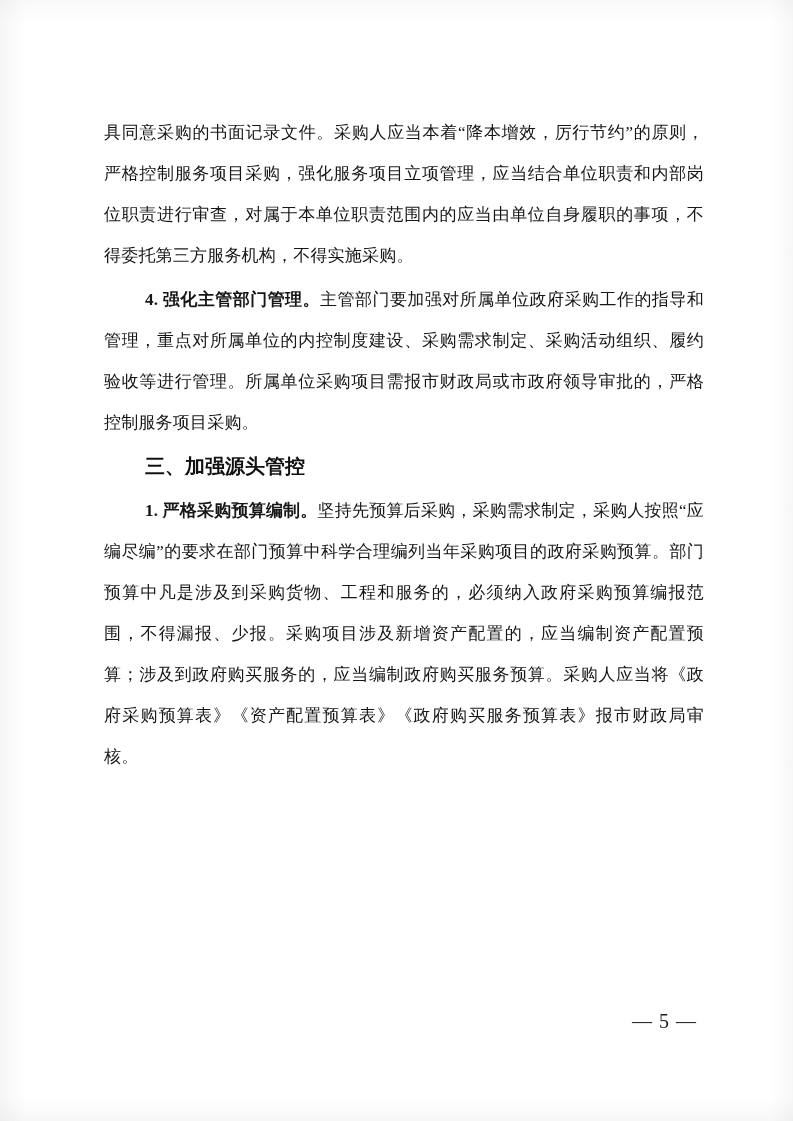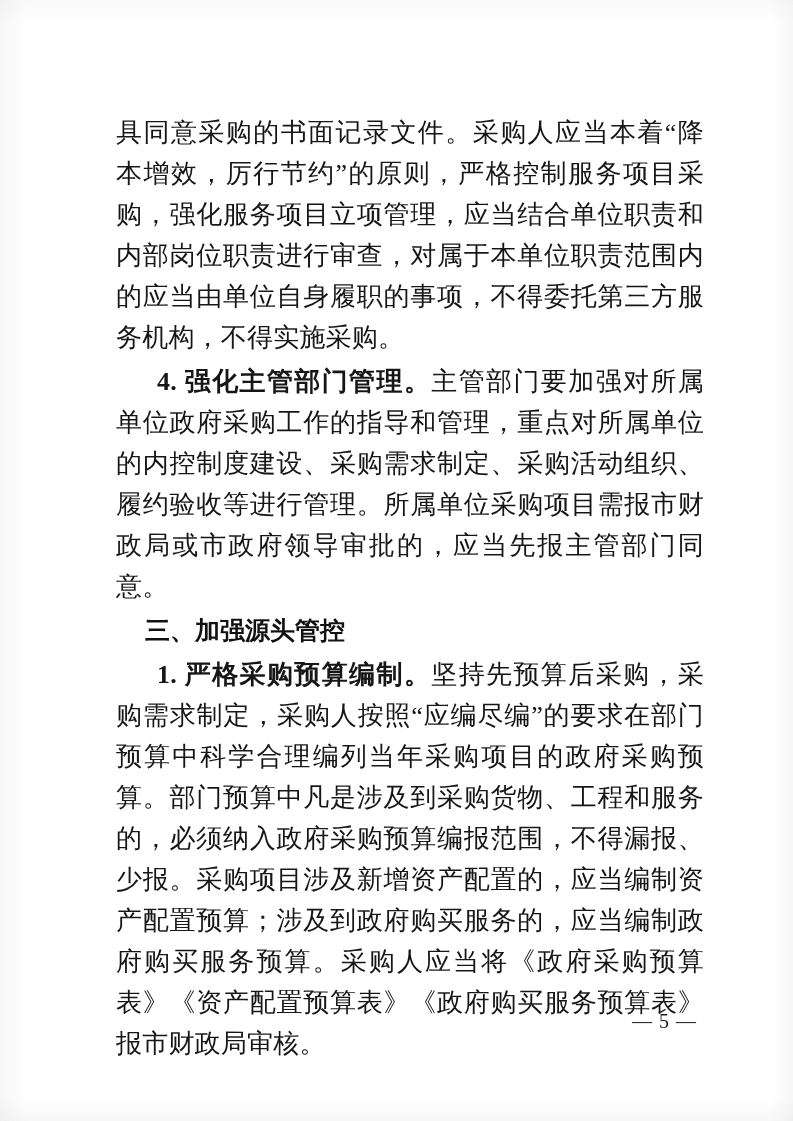--- a/index.html
+++ b/index.html
@@ -38,8 +38,8 @@
     width: 600px;
   }
   p.para {
-    margin: 0 0 3px 12px;
-    font-size: 26px;
+    margin: 0 0 3px 0;
+    font-size: 17px;
     line-height: 41px;
     color: #161616;
     text-align: justify;

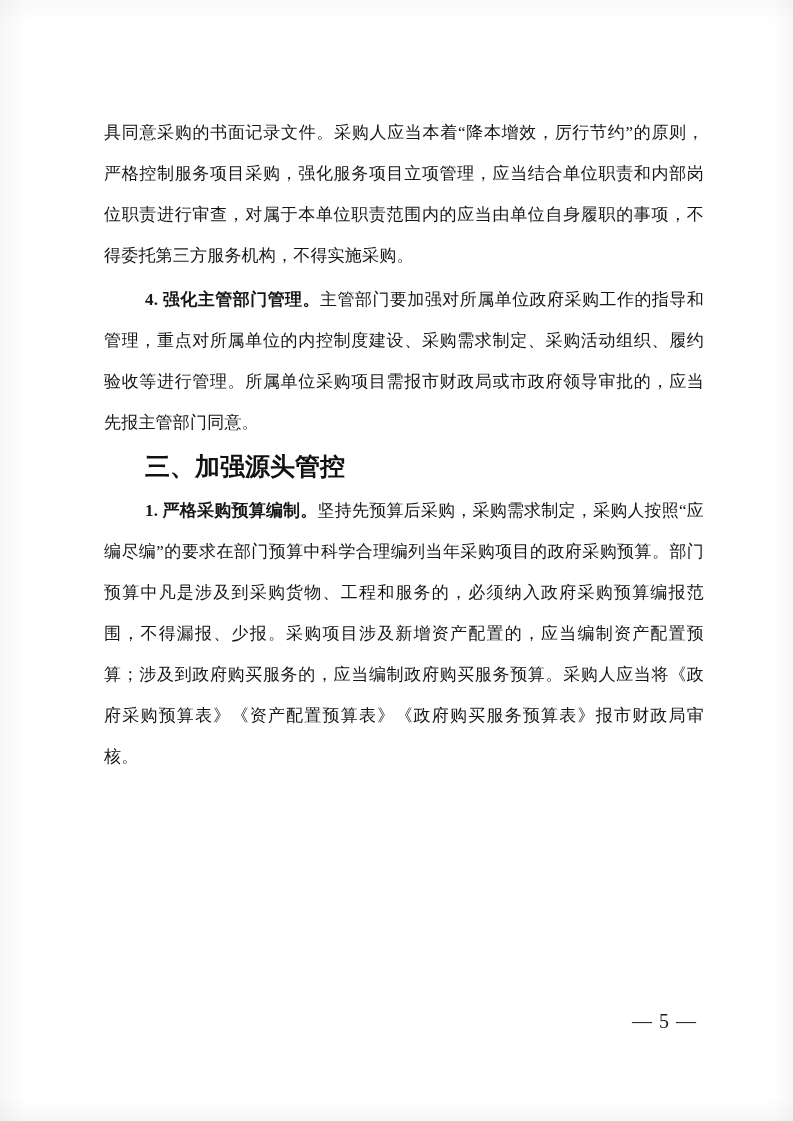--- a/index.html
+++ b/index.html
@@ -80,7 +80,7 @@
 
     <p class="para">具同意采购的书面记录文件。采购人应当本着“降本增效，厉行节约”的原则，严格控制服务项目采购，强化服务项目立项管理，应当结合单位职责和内部岗位职责进行审查，对属于本单位职责范围内的应当由单位自身履职的事项，不得委托第三方服务机构，不得实施采购。</p>
 
-    <p class="para indent"><span class="bold-run">4. 强化主管部门管理。</span><span>主管部门要加强对所属单位政府采购工作的指导和管理，重点对所属单位的内控制度建设、采购需求制定、采购活动组织、履约验收等进行管理。所属单位采购项目需报市财政局或市政府领导审批的，应当先报主管部门同意。</span></p>
+    <p class="para indent"><span class="bold-run">4. 强化主管部门管理。</span><span>主管部门要加强对所属单位政府采购工作的指导和管理，重点对所属单位的内控制度建设、采购需求制定、采购活动组织、履约验收等进行管理。所属单位采购项目需报市财政局或市政府领导审批的，严格控制服务项目采购。</span></p>
 
     <p class="heading">三、加强源头管控</p>
 

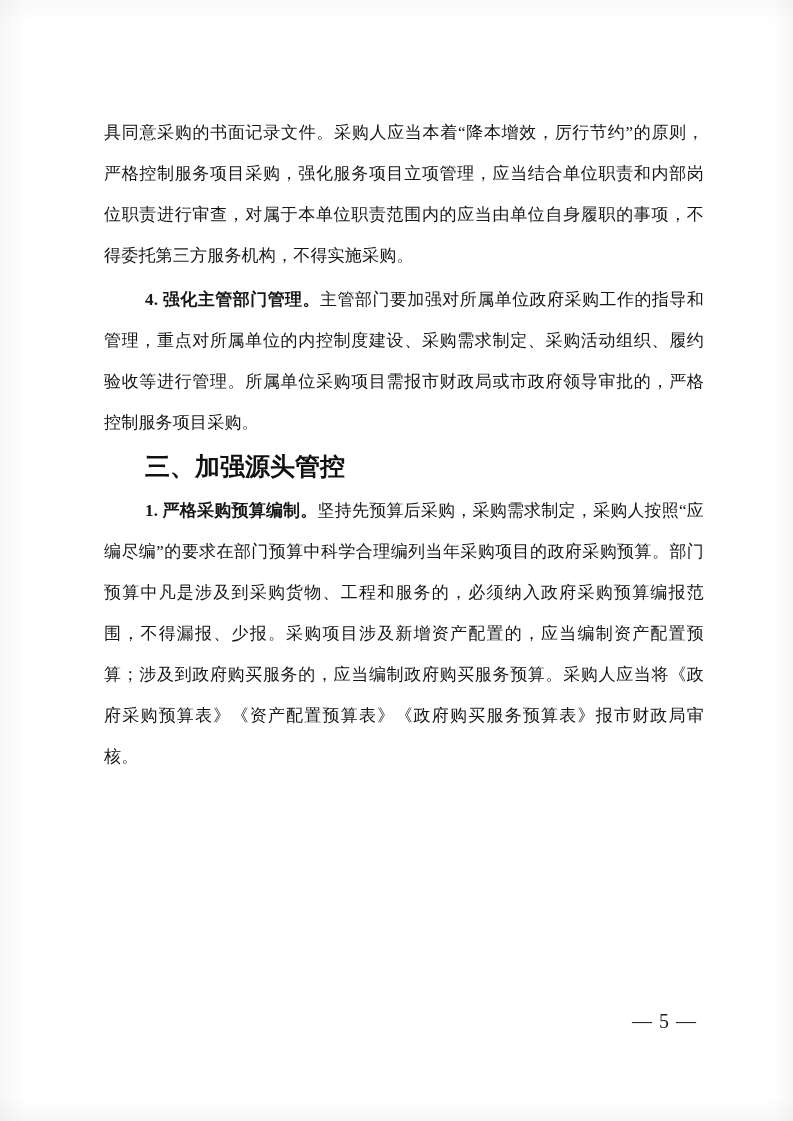--- a/index.html
+++ b/index.html
@@ -52,7 +52,7 @@
   }
   p.heading {
     margin: 0 0 3px 0;
-    font-size: 25px;
+    font-size: 20px;
     line-height: 41px;
     font-weight: bold;
     text-indent: 41px;

